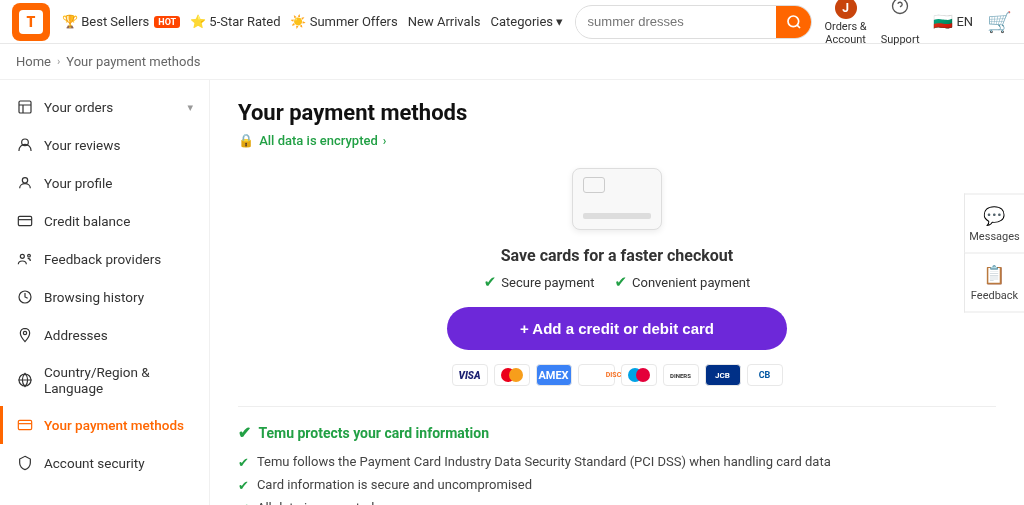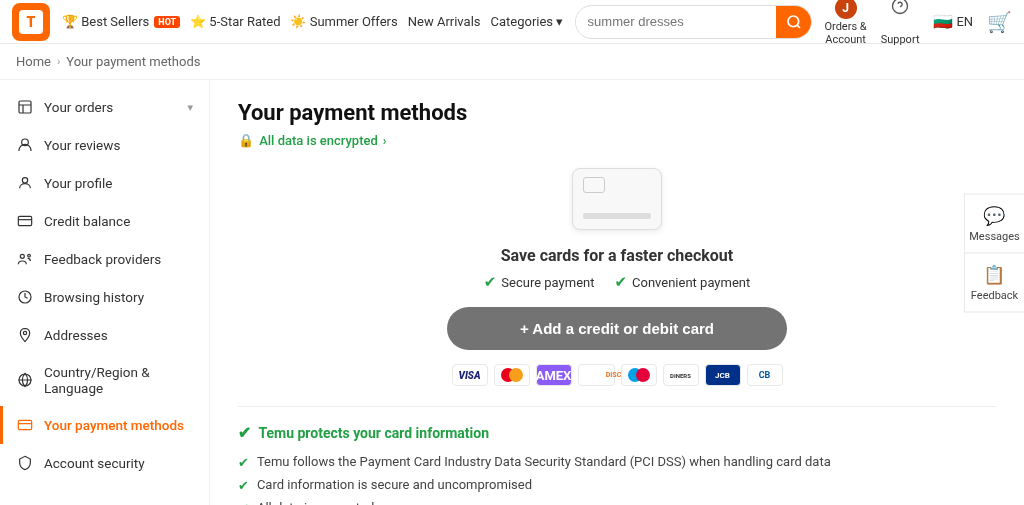--- a/index.html
+++ b/index.html
@@ -54,7 +54,7 @@
     .feature { display: flex; align-items: center; gap: 5px; font-size: 13px; color: #333; }
     .feature .check-circle { color: #22a045; font-size: 15px; }
 
-    .add-card-btn { display: flex; align-items: center; justify-content: center; gap: 8px; background: #737373; color: #fff; border: none; border-radius: 24px; width: 100%; max-width: 340px; margin: 0 auto 14px; padding: 13px 0; font-size: 15px; font-weight: 600; cursor: pointer; }
+    .add-card-btn { display: flex; align-items: center; justify-content: center; gap: 8px; background: #6d28d9; color: #fff; border: none; border-radius: 24px; width: 100%; max-width: 340px; margin: 0 auto 14px; padding: 13px 0; font-size: 15px; font-weight: 600; cursor: pointer; }
 
     .payment-logos { display: flex; justify-content: center; gap: 6px; align-items: center; margin-bottom: 20px; flex-wrap: wrap; }
     .pay-logo { height: 22px; width: 36px; border: 1px solid #e8e8e8; border-radius: 4px; display: flex; align-items: center; justify-content: center; font-size: 7px; font-weight: bold; color: #333; background: #fff; }

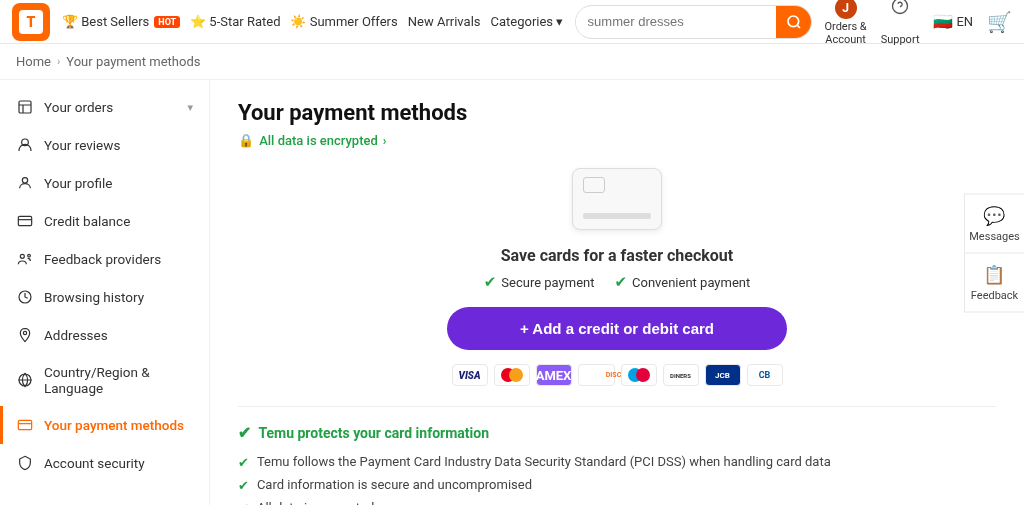--- a/index.html
+++ b/index.html
@@ -60,7 +60,7 @@
     .pay-logo { height: 22px; width: 36px; border: 1px solid #e8e8e8; border-radius: 4px; display: flex; align-items: center; justify-content: center; font-size: 7px; font-weight: bold; color: #333; background: #fff; }
     .pay-logo.visa { color: #1a1f71; font-size: 10px; font-weight: 900; font-style: italic; }
     .pay-logo.mc { background: #fff; }
-    .pay-logo.amex { background: #8b5cf6; color: #fff; font-size: 13px; text-align: right; }
+    .pay-logo.amex { background: #3b82f6; color: #fff; font-size: 11px; text-align: right; }
     .pay-logo.discover { color: #f76f20; font-size: 7px; font-weight: 700; padding-left: 35px; }
     .pay-logo.maestro { background: #fff; }
     .pay-logo.jcb { background: #003087; color: #fff; font-size: 8px; }

